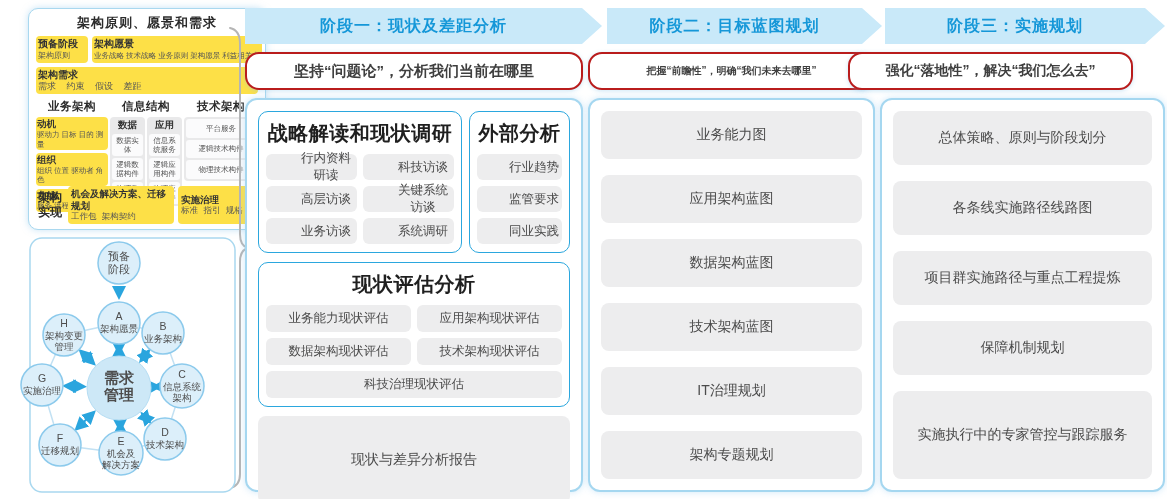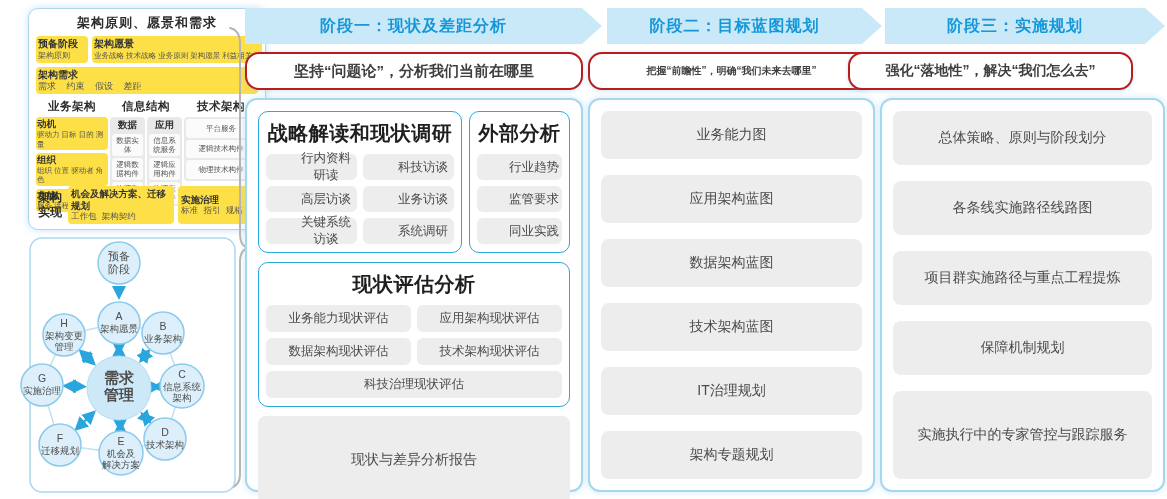--- a/index.html
+++ b/index.html
@@ -232,8 +232,8 @@
           <div class="graybig">行内资料研读</div>
           <div class="graybig">科技访谈</div>
           <div class="graybig">高层访谈</div>
+          <div class="graybig">关键系统访谈</div>
           <div class="graybig">业务访谈</div>
-          <div class="graybig">关键系统访谈</div>
           <div class="graybig">系统调研</div>
         </div>
       </div>

